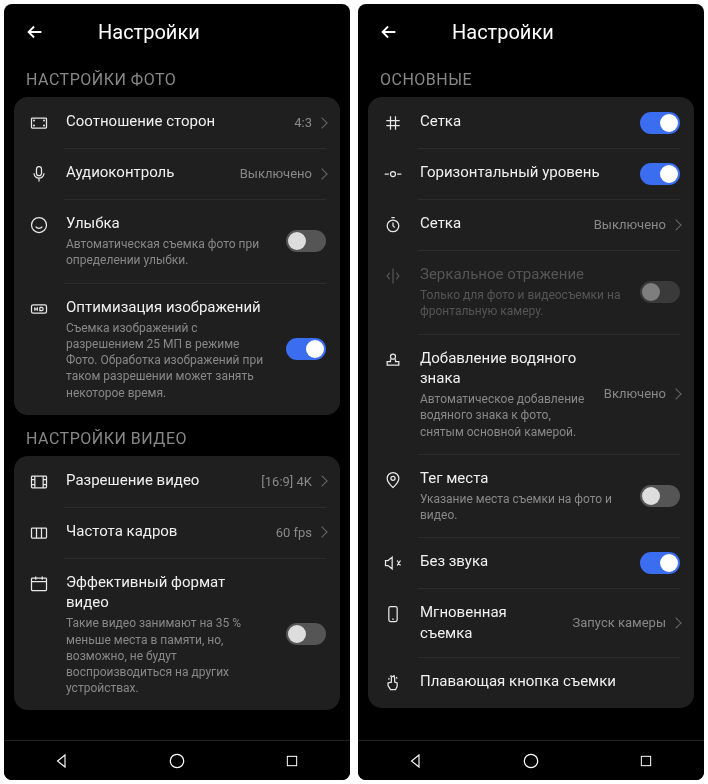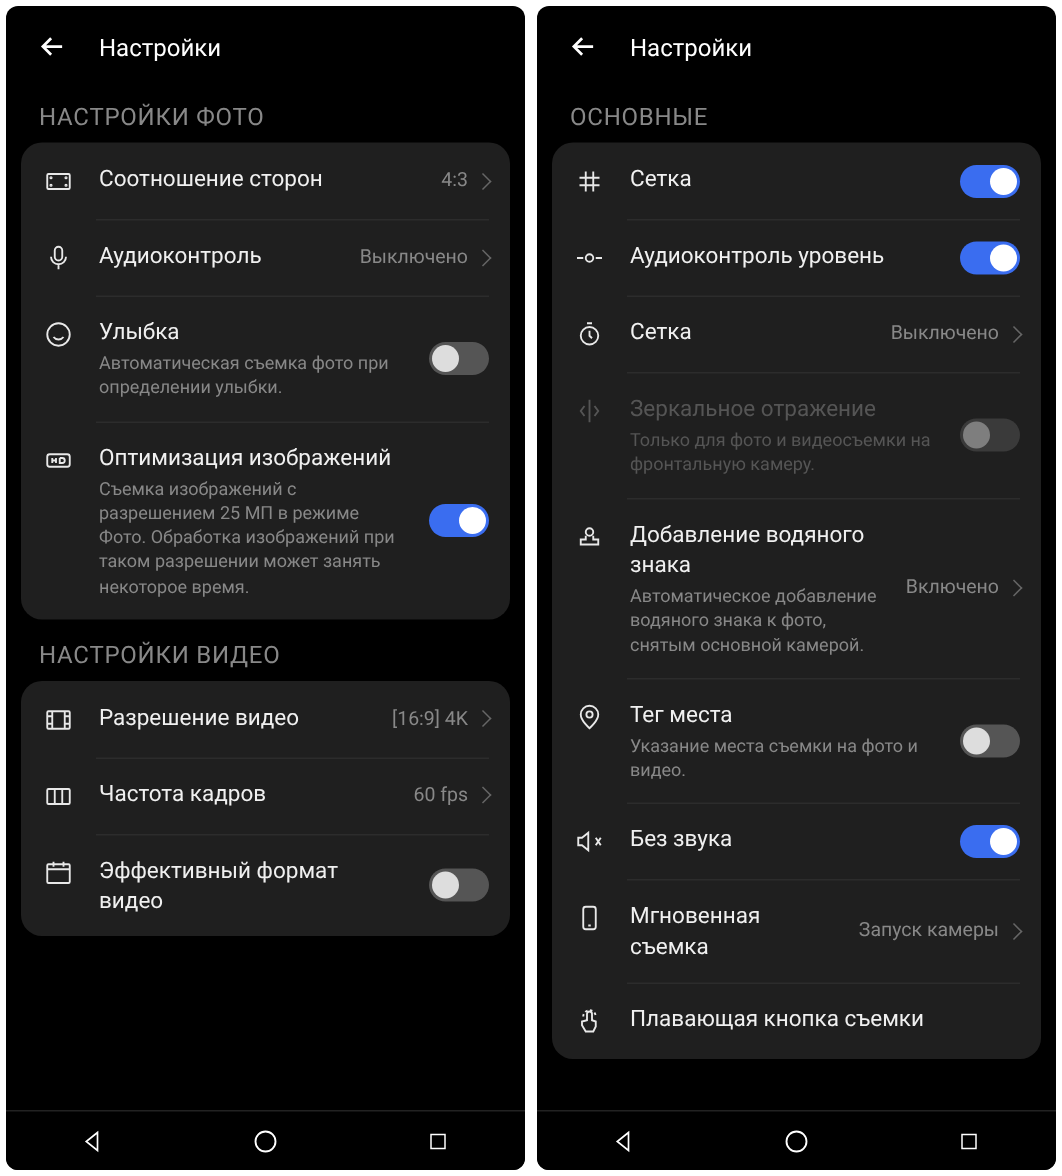--- a/index.html
+++ b/index.html
@@ -38,9 +38,10 @@
   }
   .back-icon svg { stroke: #fff; }
   .title {
-    font-size: 16px;
+    font-size: 20px;
     font-weight: 400;
     color: #fff;
+    margin-left: 32px;
   }
   .section-label {
     color: #888;

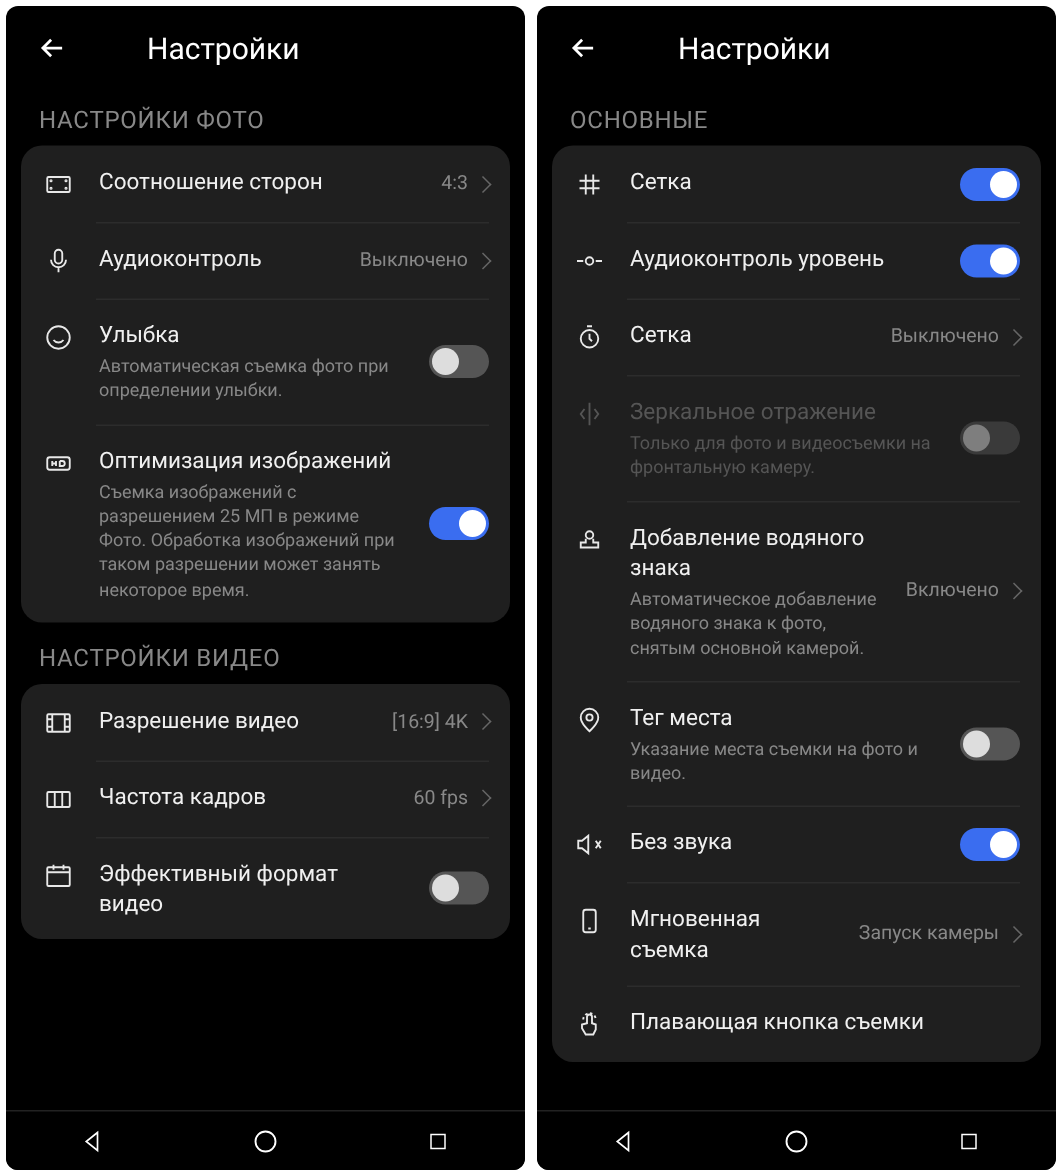--- a/index.html
+++ b/index.html
@@ -347,7 +347,7 @@
           </svg>
         </div>
       <div class="row-body">
-          <div class="row-title">Аудиоконтроль уровень</div>
+          <div class="row-title">Горизонтальный уровень</div>
         </div>
       <div class="row-tail">
           <div class="toggle on"></div>

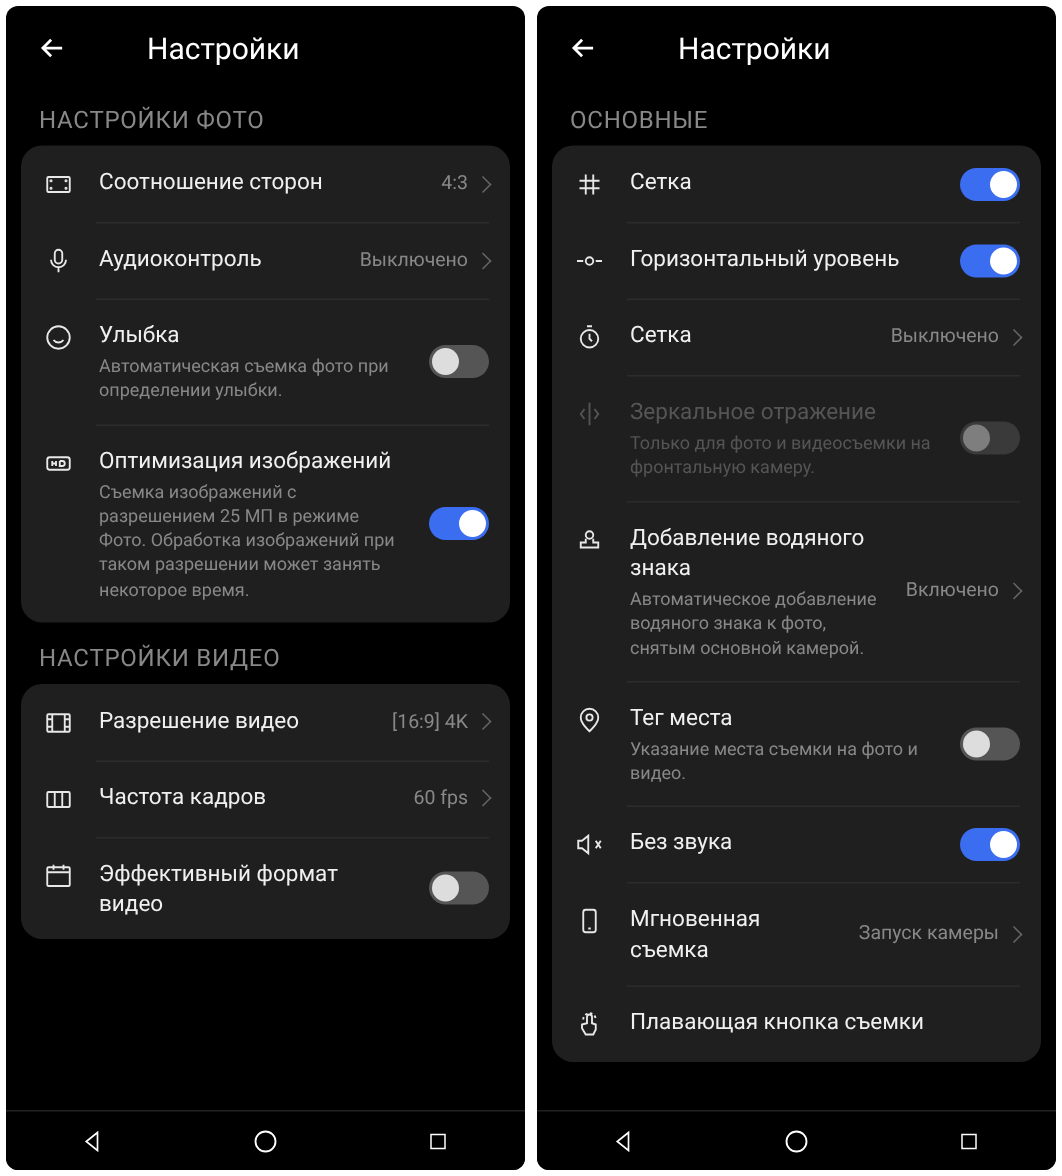--- a/index.html
+++ b/index.html
@@ -287,6 +287,7 @@
         </div>
       <div class="row-body">
           <div class="row-title">Эффективный формат видео</div>
+          <div class="row-desc">Такие видео занимают на 35 % меньше места в памяти, но, возможно, не будут воспроизводиться на других устройствах.</div>
         </div>
       <div class="row-tail">
           <div class="toggle"></div>

